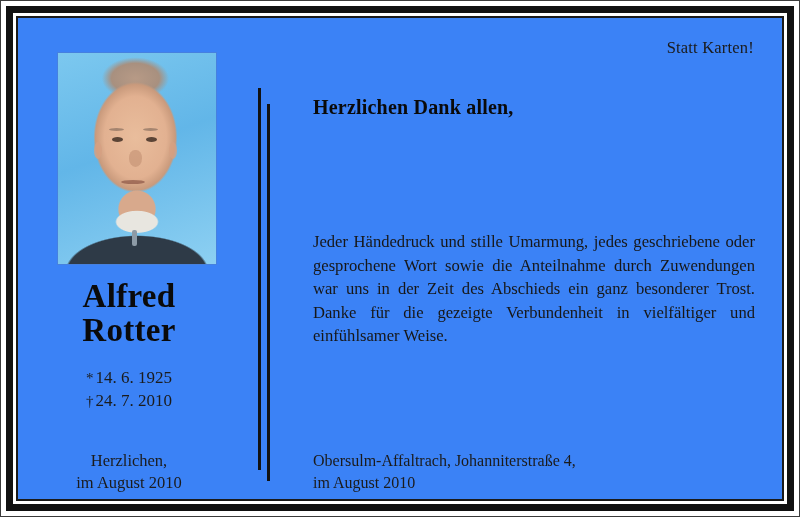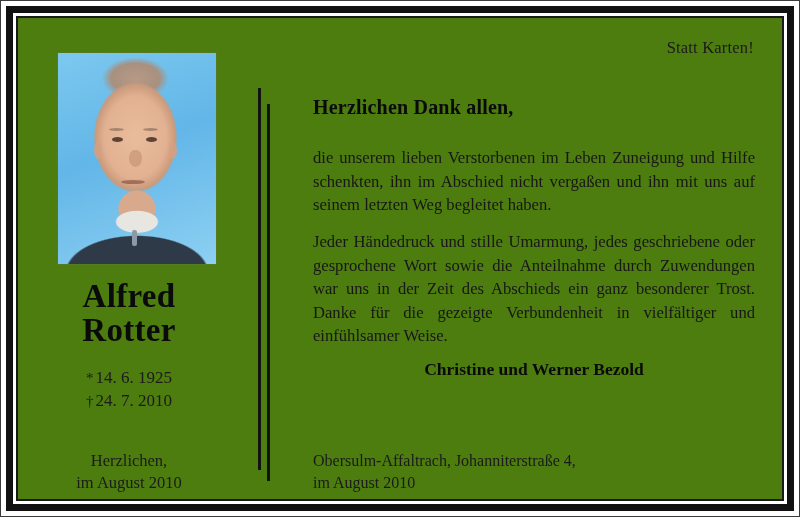--- a/index.html
+++ b/index.html
@@ -40,7 +40,7 @@
   #card-body {
     position: absolute;
     left: 0; top: 0; right: 0; bottom: 0;
-    background: #4d7c0f;
+    background: #3b82f6;
   }
 
   

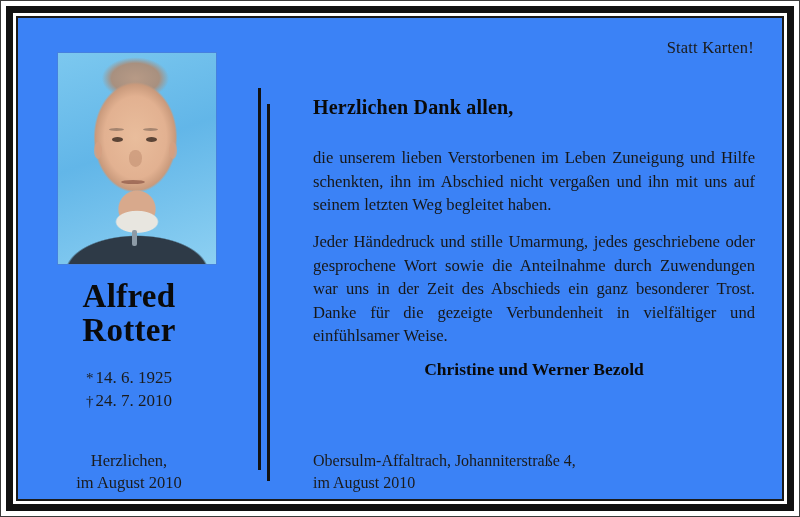--- a/index.html
+++ b/index.html
@@ -306,7 +306,6 @@
 
           <div id="thanks-heading">Herzlichen Dank allen,</div>
 
-          <div id="thanks-paragraph-1" class="thanks-paragraph">die unserem lieben Verstorbenen im Leben Zuneigung und Hilfe schenkten, ihn im Abschied nicht vergaßen und ihn mit uns auf seinem letzten Weg begleitet haben.</div>
 
           <div id="thanks-paragraph-2" class="thanks-paragraph">Jeder Händedruck und stille Umarmung, jedes geschriebene oder gesprochene Wort sowie die Anteilnahme durch Zuwendungen war uns in der Zeit des Abschieds ein ganz besonderer Trost. Danke für die gezeigte Verbundenheit in vielfältiger und einfühlsamer Weise.</div>
 

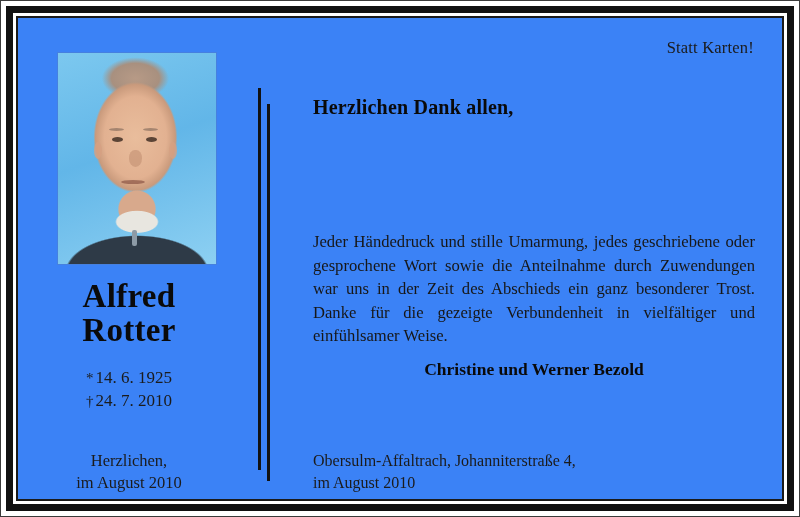--- a/index.html
+++ b/index.html
@@ -310,7 +310,6 @@
           <div id="thanks-paragraph-2" class="thanks-paragraph">Jeder Händedruck und stille Umarmung, jedes geschriebene oder gesprochene Wort sowie die Anteilnahme durch Zuwendungen war uns in der Zeit des Abschieds ein ganz besonderer Trost. Danke für die gezeigte Verbundenheit in vielfältiger und einfühlsamer Weise.</div>
 
           <div id="signatories">
-            <span class="sig-line">Christine und Werner Bezold</span>
           </div>
 
           <div id="right-place-date">

